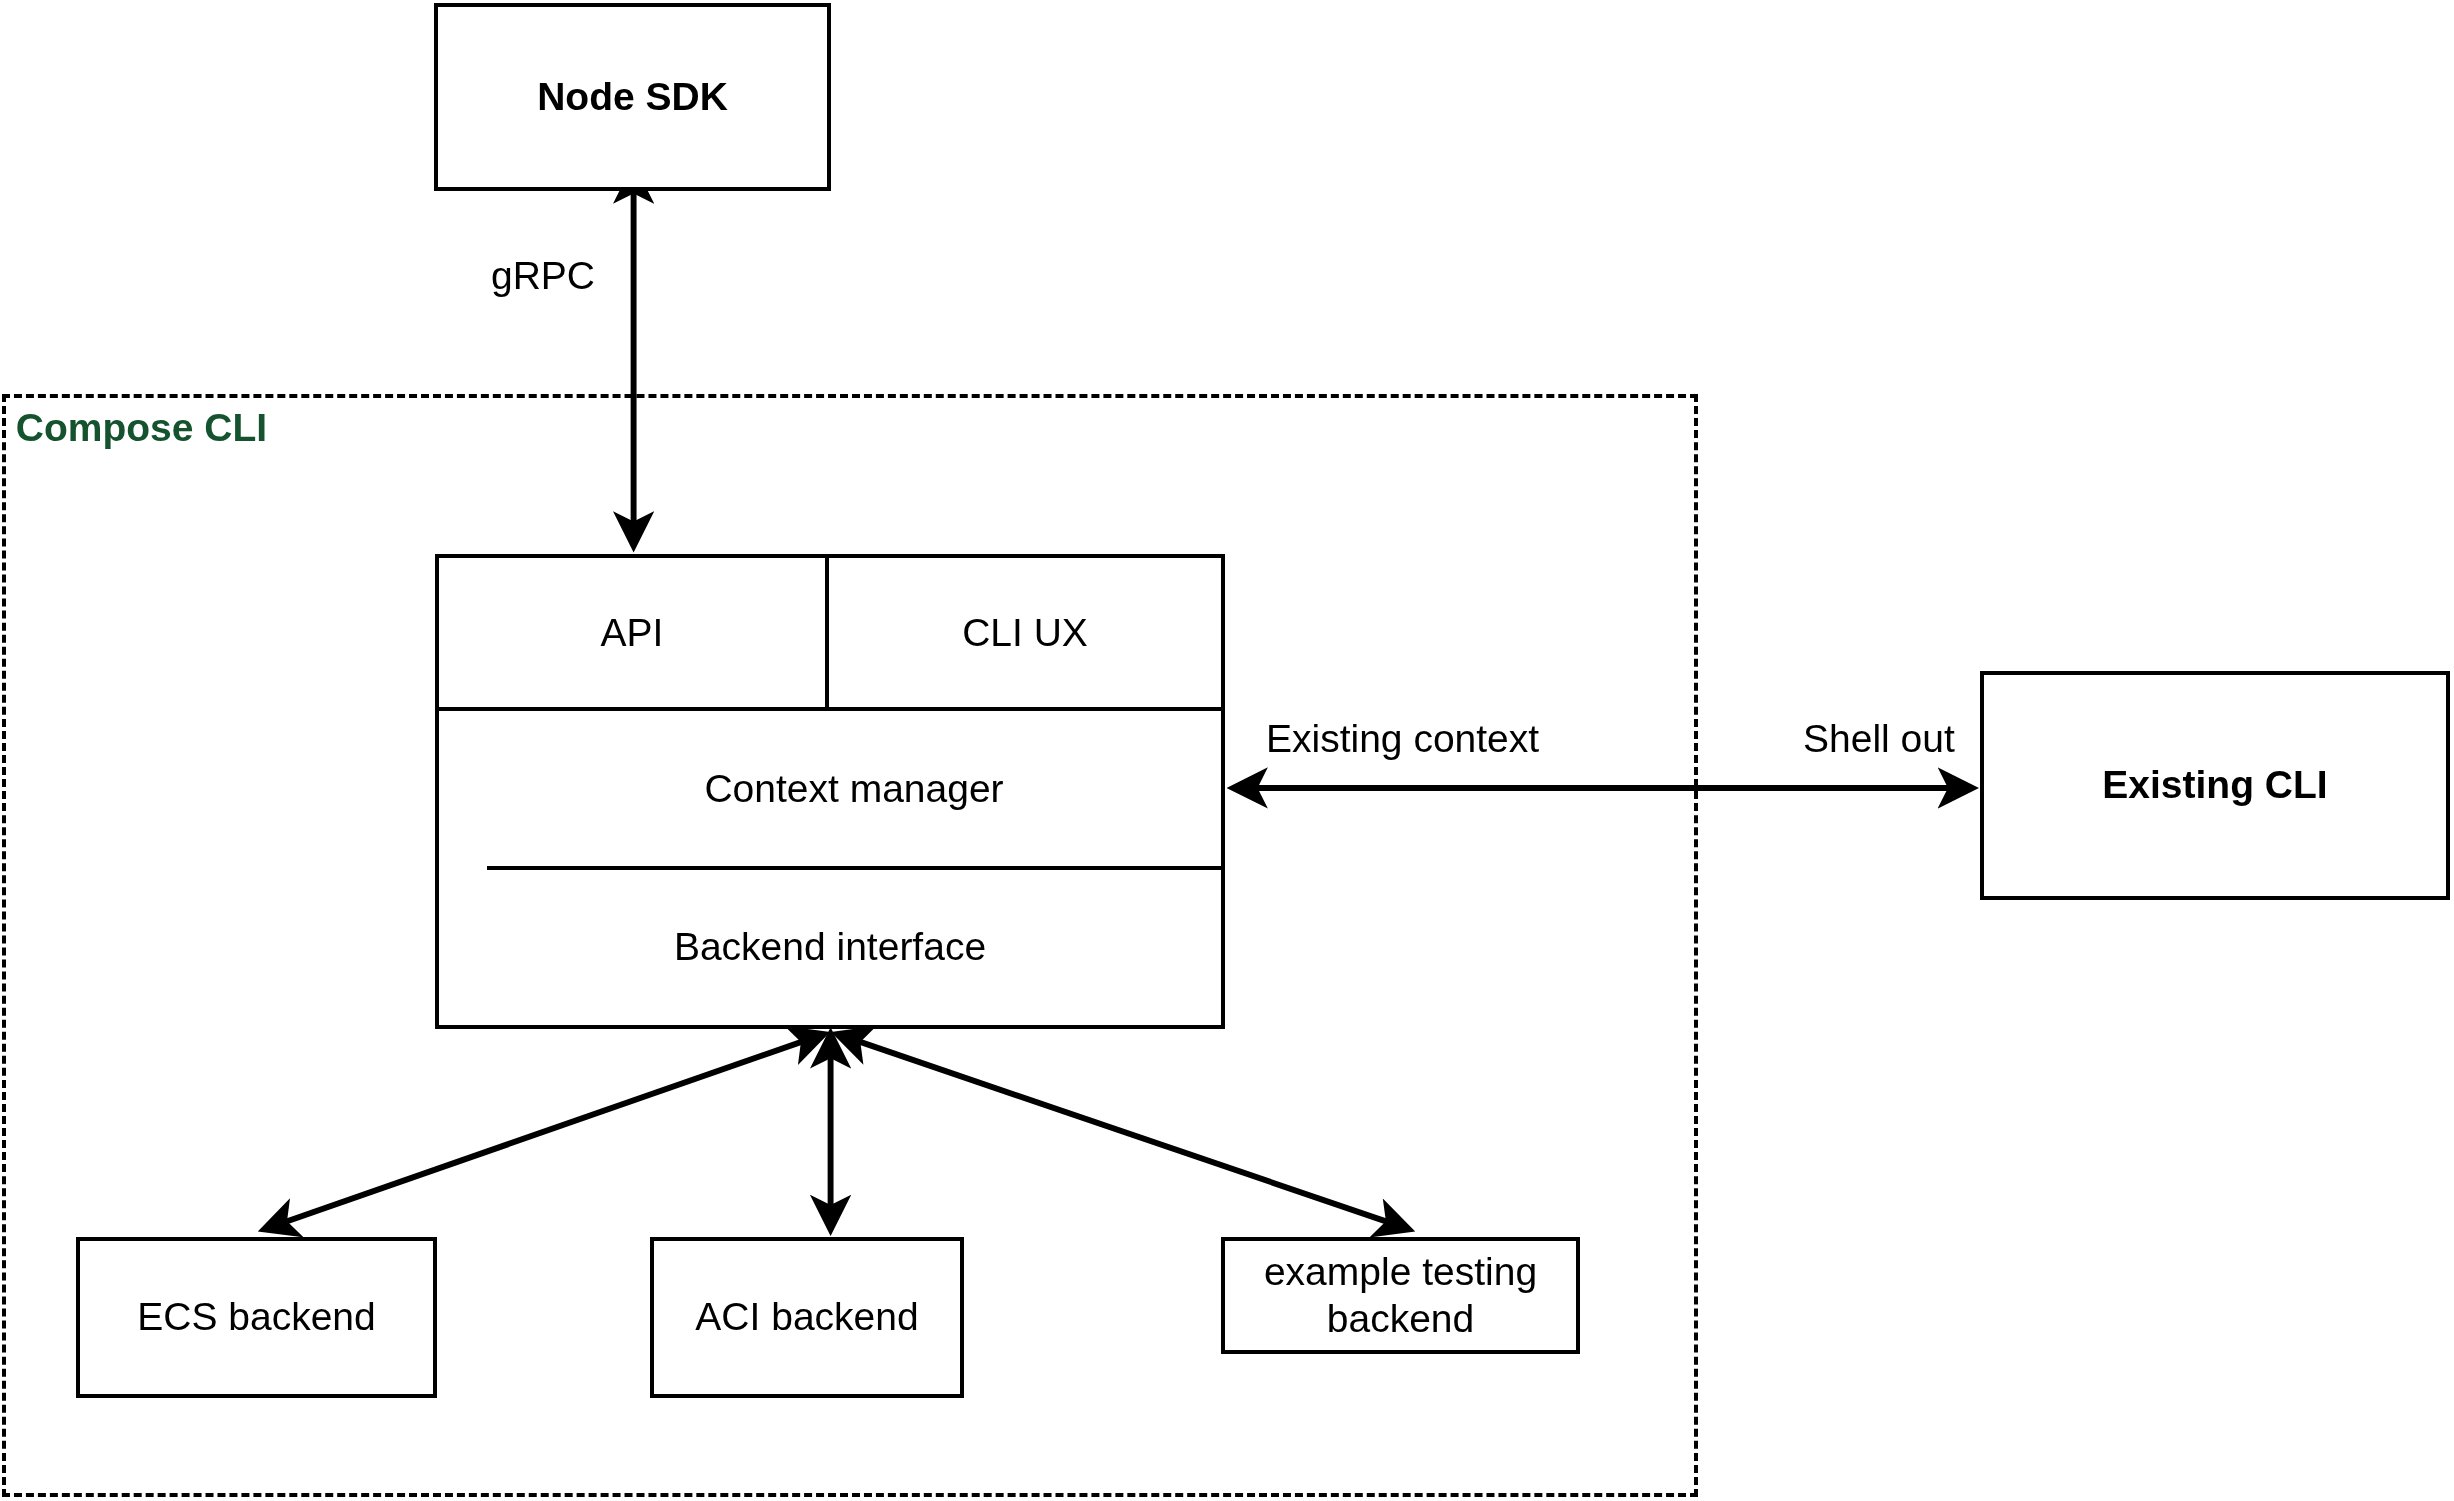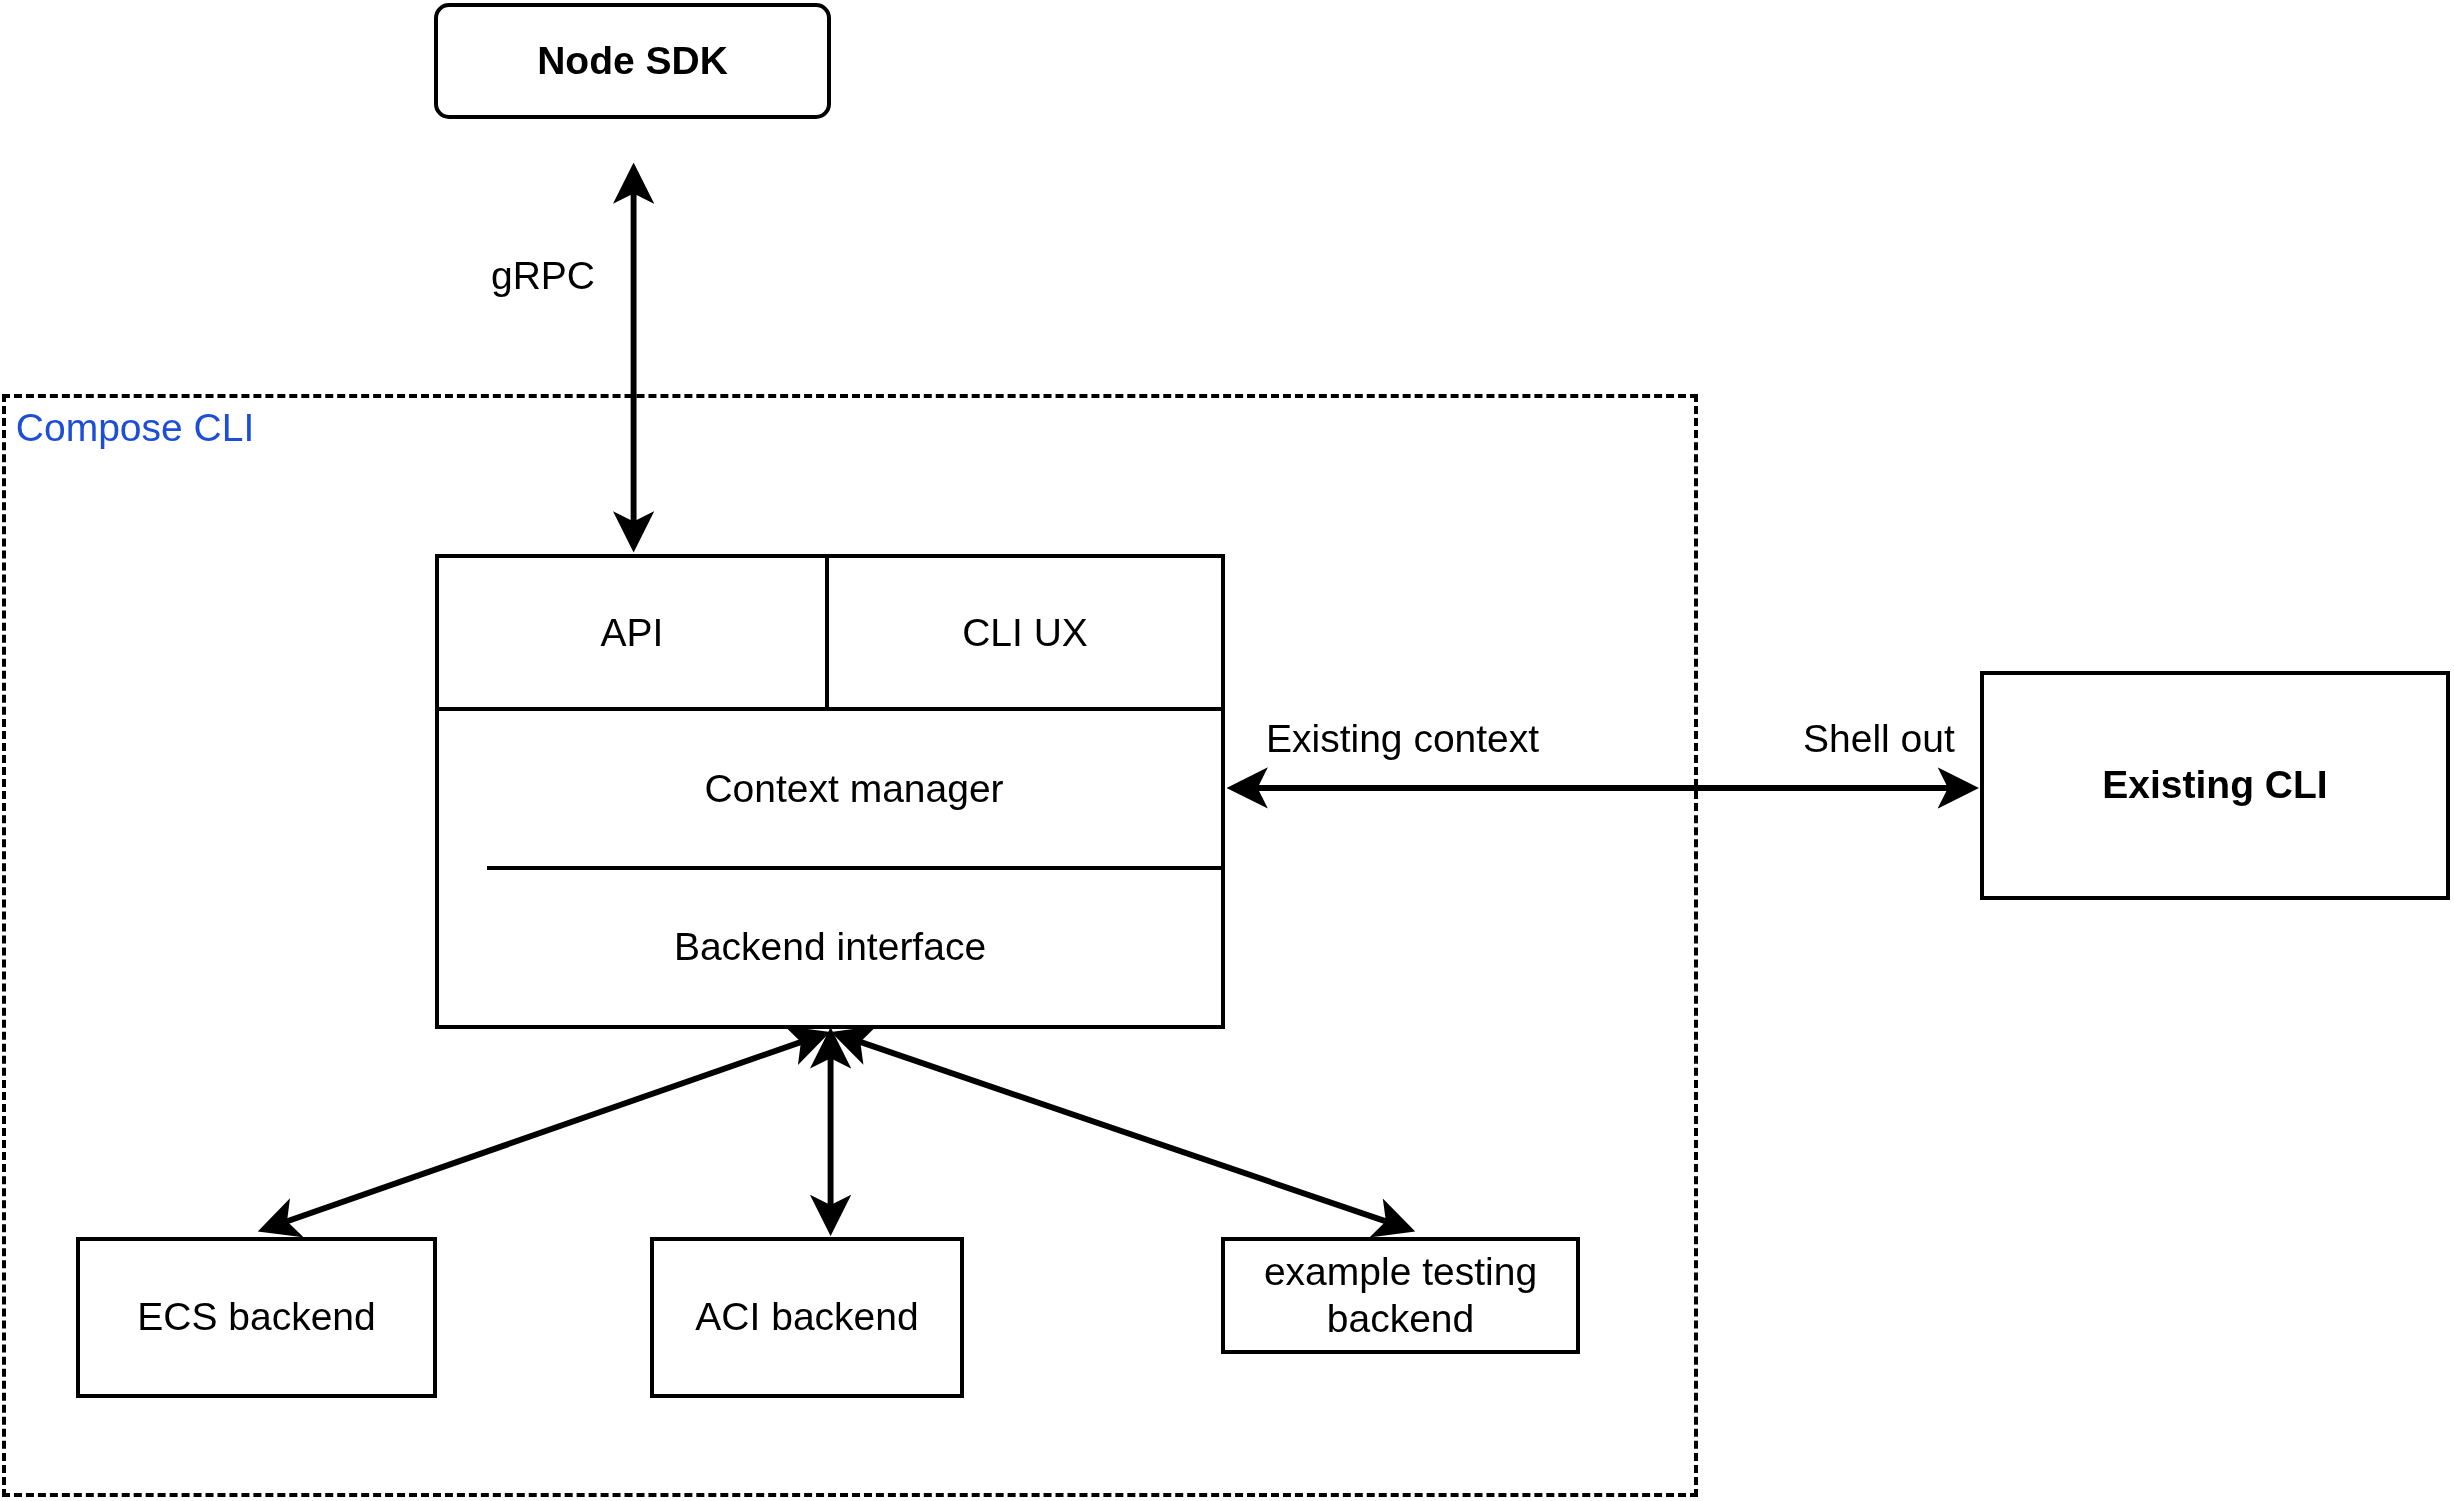--- a/index.html
+++ b/index.html
@@ -46,8 +46,7 @@
     left: 434px;
     top: 3px;
     width: 397px;
-    height: 116px;
-    border-radius: 15px;
+    height: 188px;
   }
   
   #compose-cli-group {

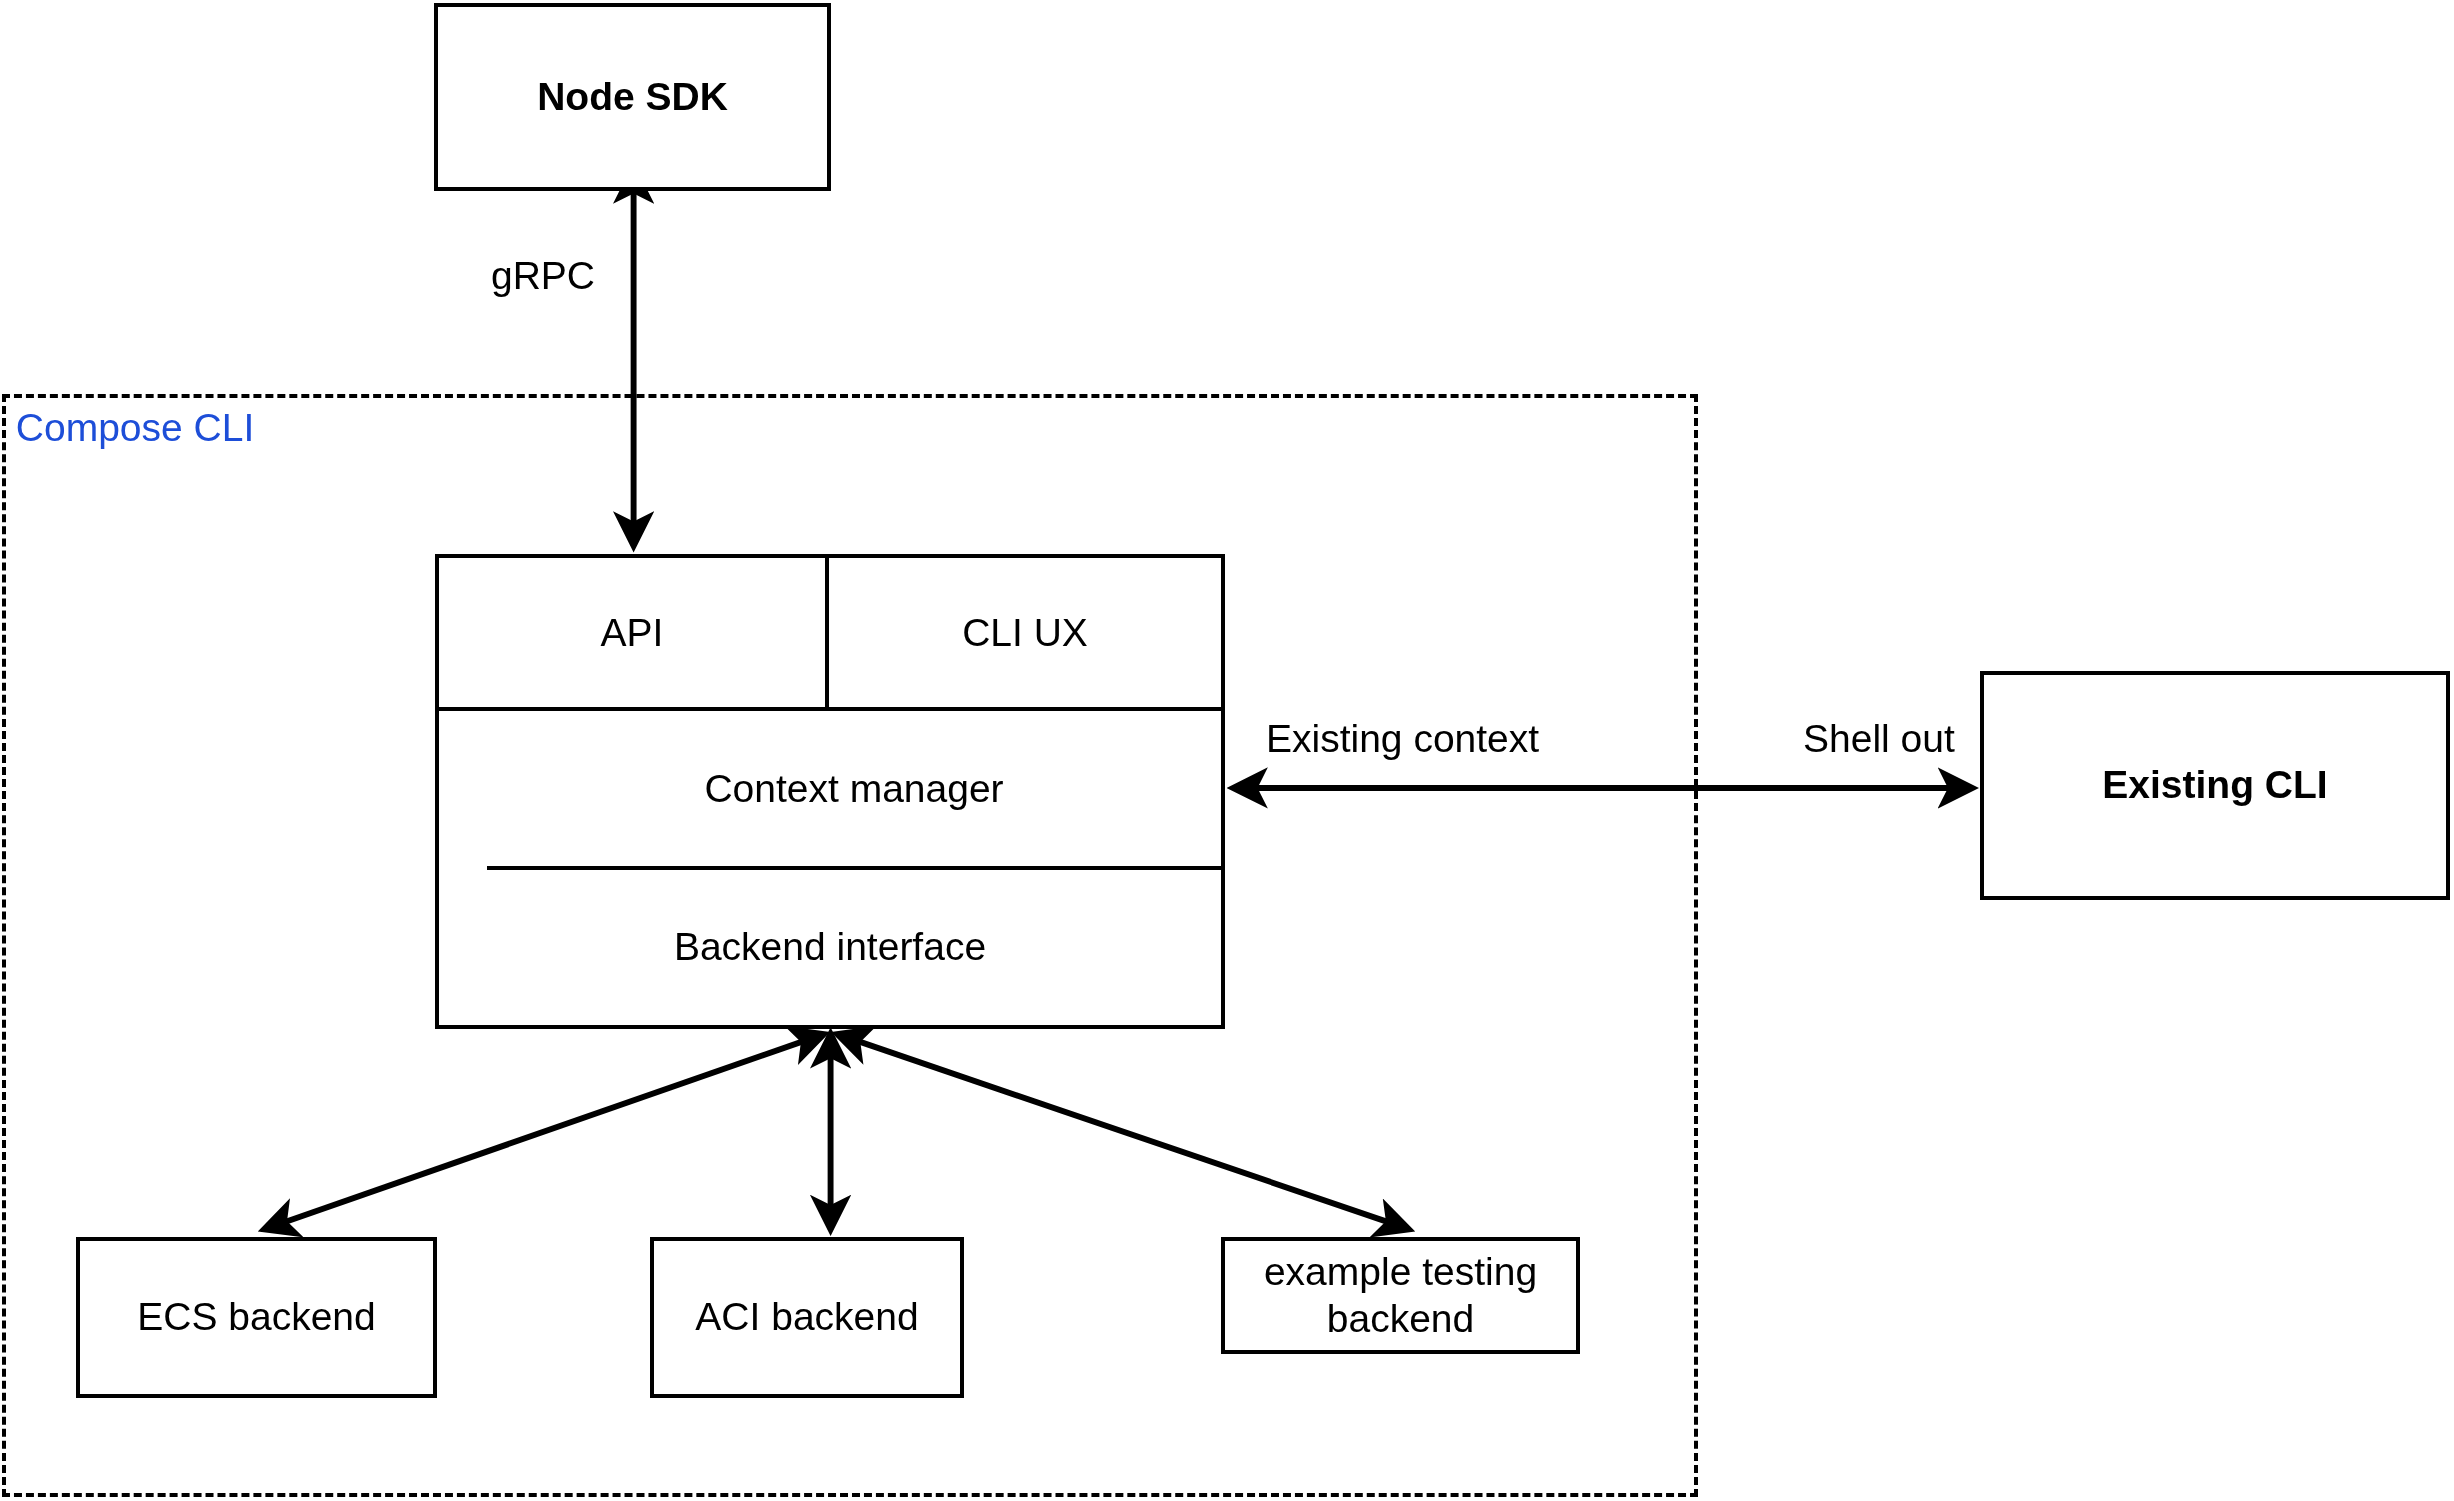--- a/index.html
+++ b/index.html
@@ -64,9 +64,9 @@
     left: 15.8px;
     top: 406px;
     font-size: 39px;
-    font-weight: normal;
+    font-weight: bold;
     white-space: nowrap;
-    color: #1d4ed8;
+    color: #14532d;
   }
   
   #core-stack {

